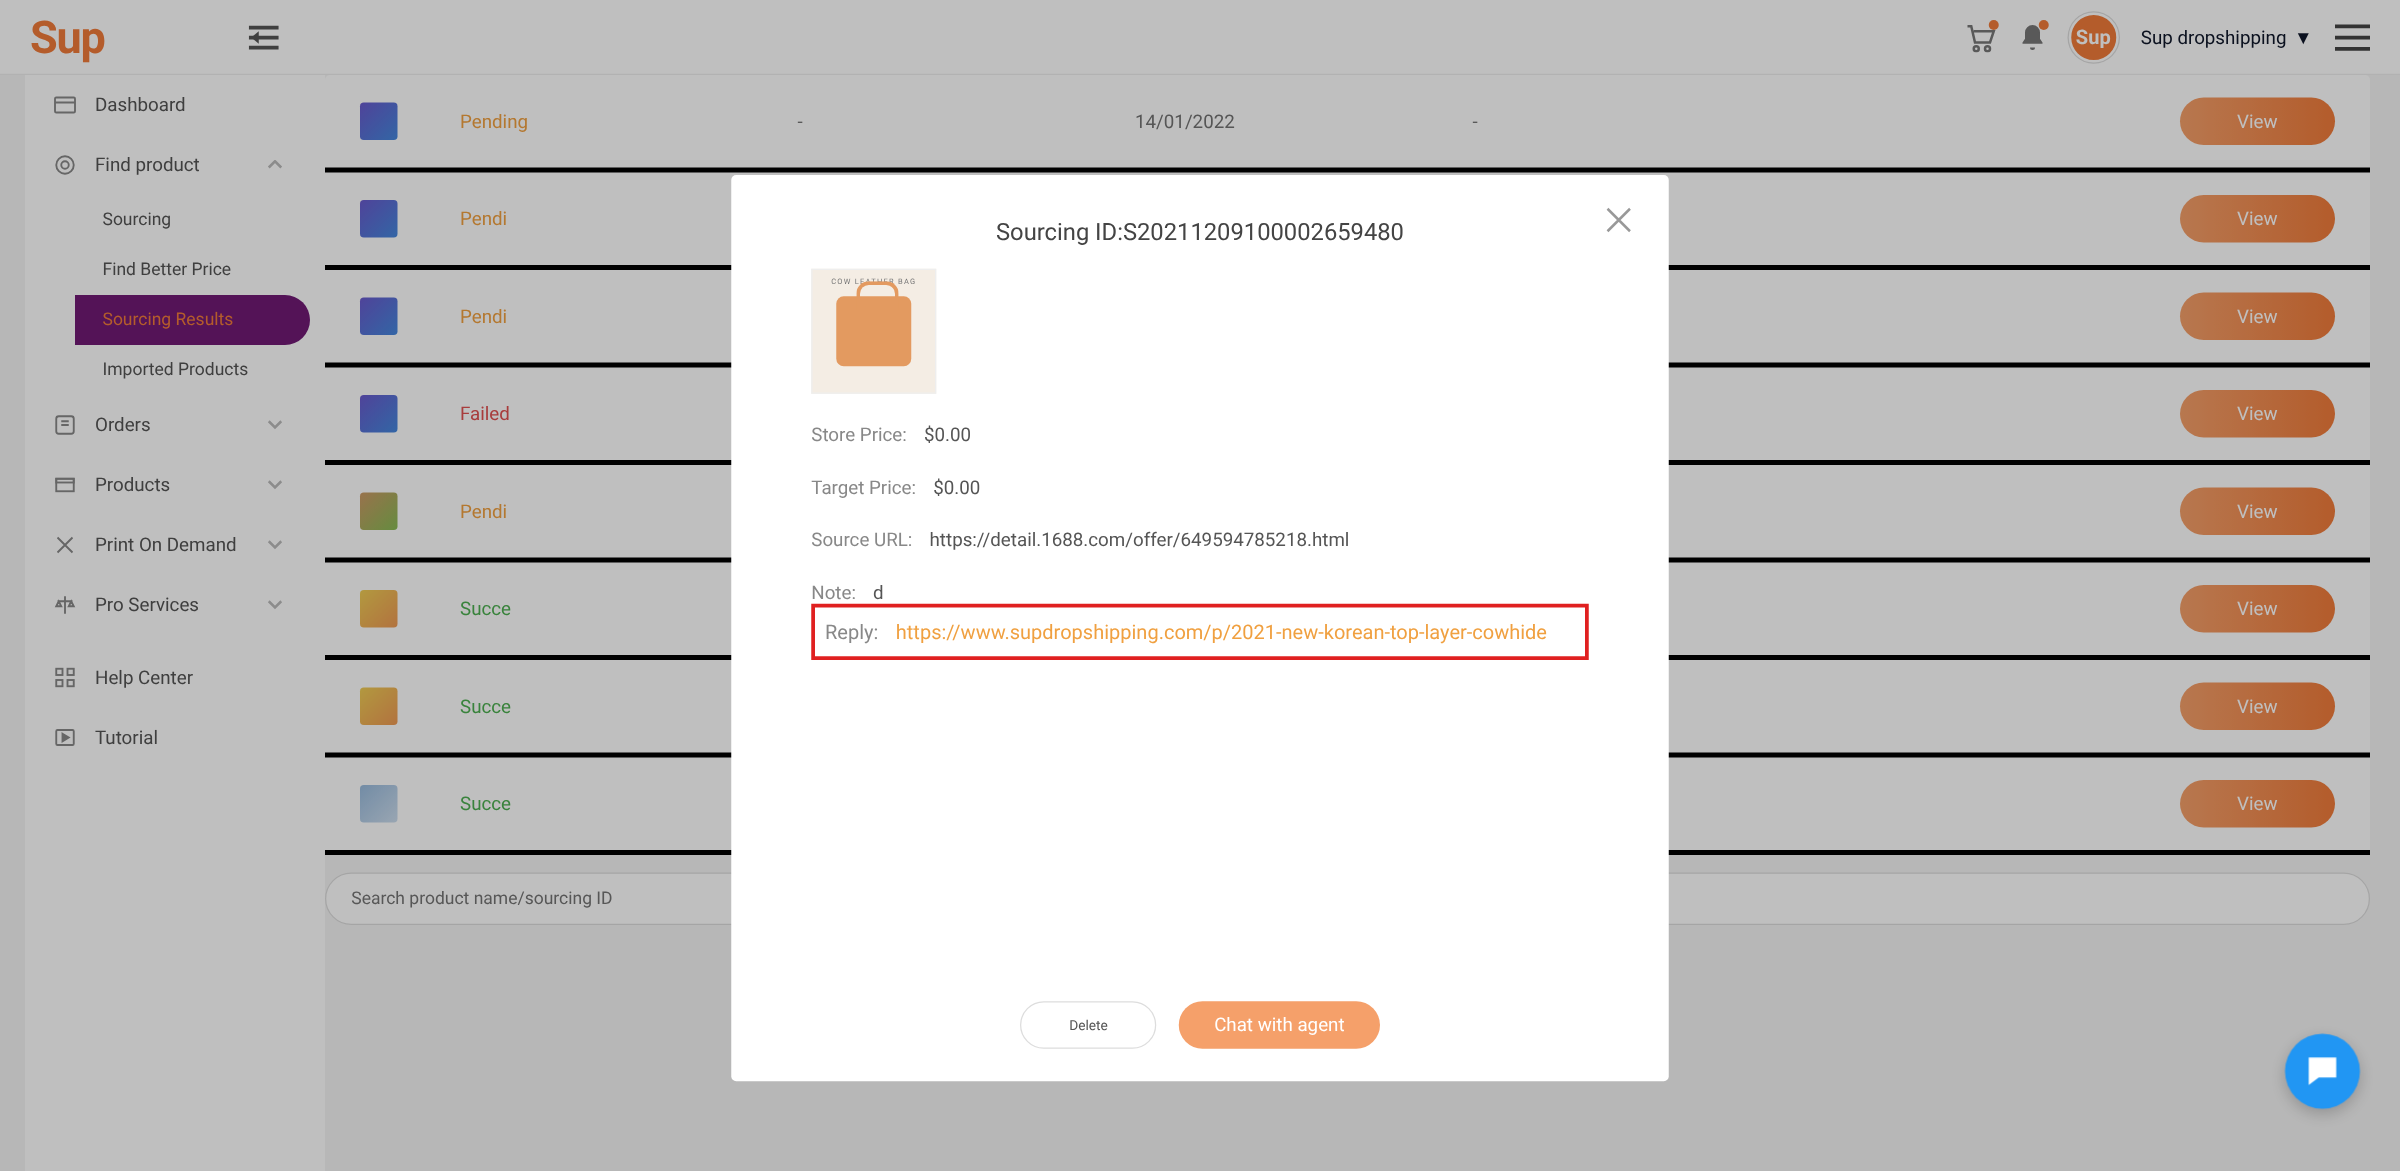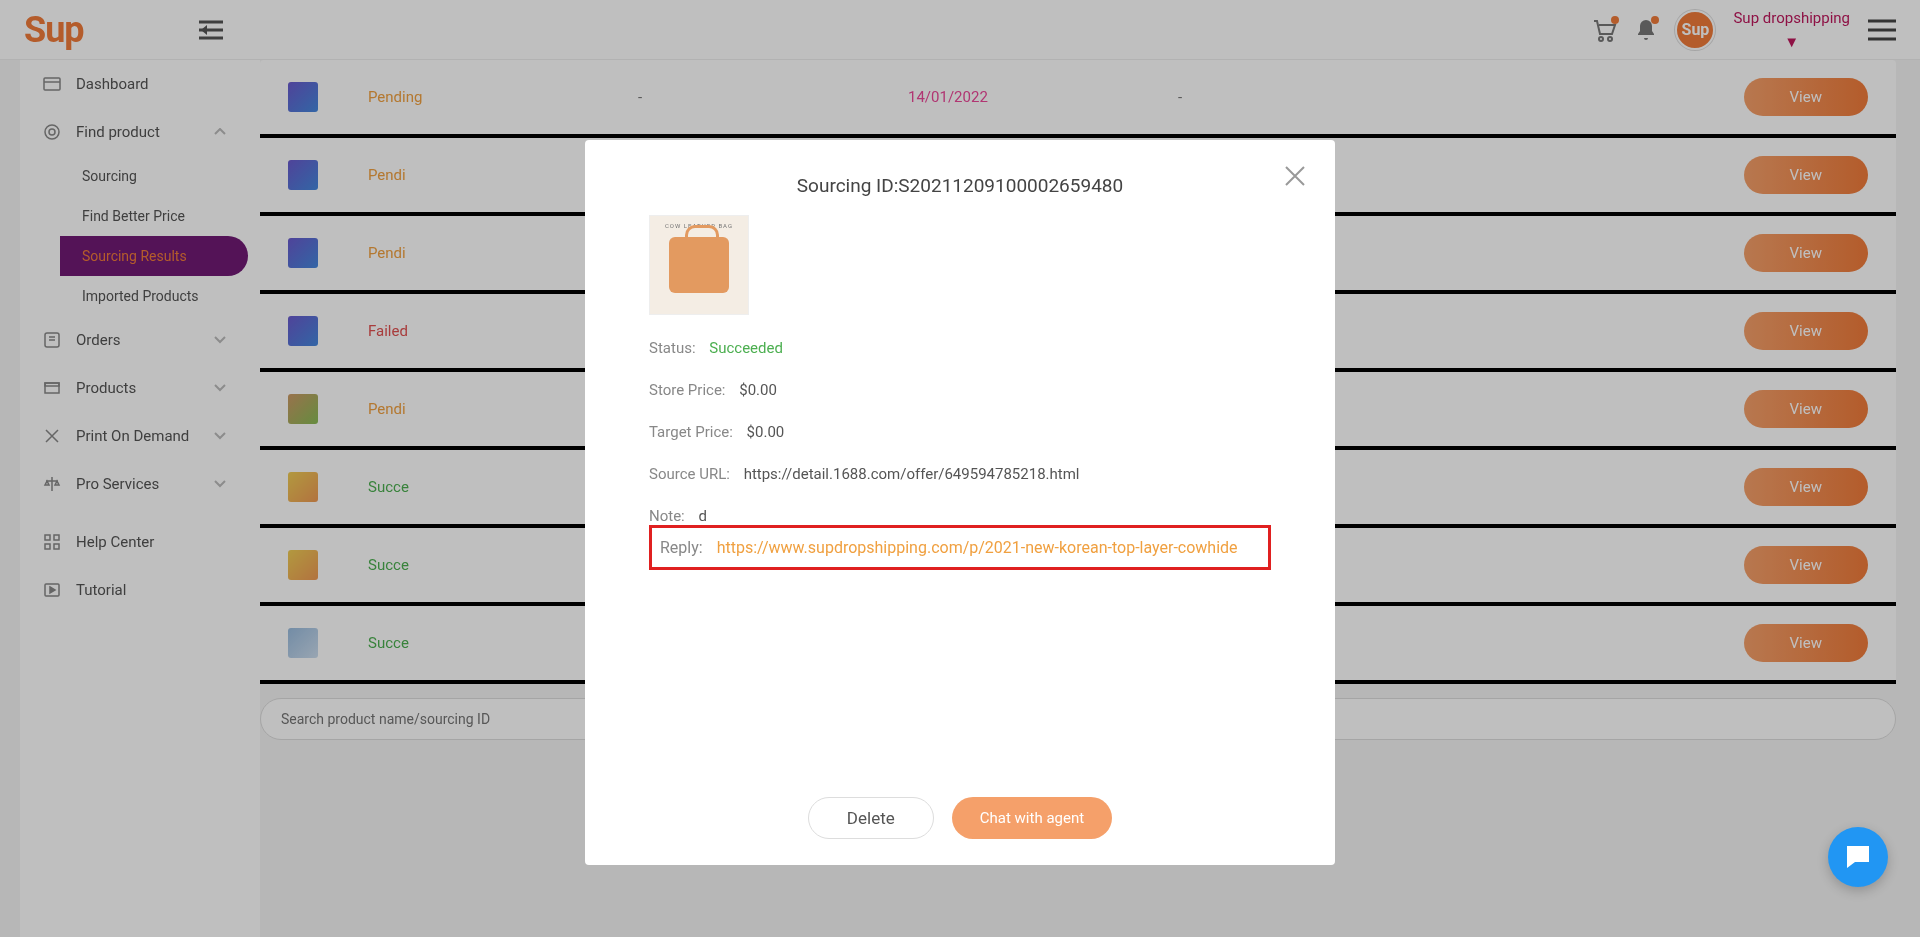--- a/index.html
+++ b/index.html
@@ -14,7 +14,7 @@
 .icon-btn { position: relative; color: #777; cursor: pointer; }
 .dot-badge { position: absolute; top: -2px; right: -2px; width: 8px; height: 8px; background: #f07b3a; border-radius: 50%; }
 .brand-circle { width: 40px; height: 40px; border-radius: 50%; background: #f07b3a; display: flex; align-items: center; justify-content: center; color: #fff; font-weight: 700; font-size: 16px; border: 2px solid #fff; box-shadow: 0 0 0 1px #ddd; }
-.user-label { color: #be185d; font-size: 15px; display: flex; align-items: center; gap: 6px; cursor: pointer; flex-direction: column; }
+.user-label { color: #0f172a; font-size: 15px; display: flex; align-items: center; gap: 6px; cursor: pointer; }
 .burger { cursor: pointer; color: #444; }
 
 

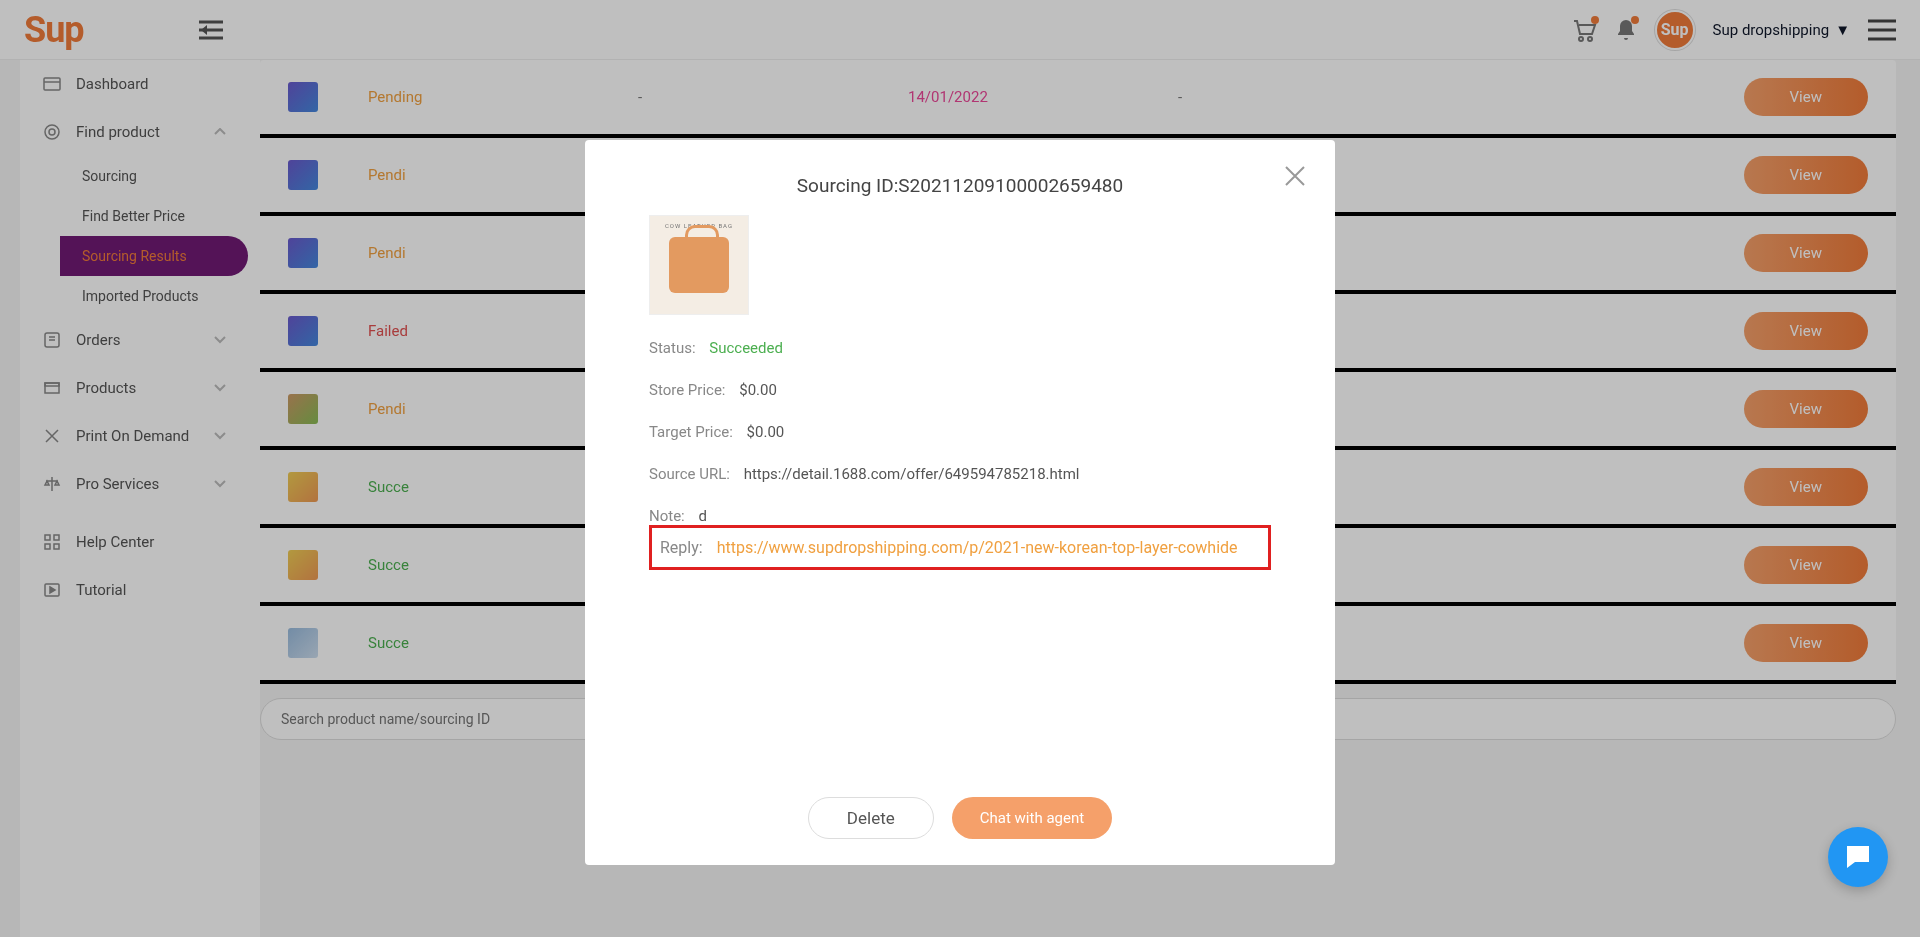--- a/index.html
+++ b/index.html
@@ -41,7 +41,7 @@
 .st-failed  { color: #e05050; }
 .st-succeeded{ color: #4caf50; }
 .col-dash { width: 270px; color: #777; }
-.col-date  { width: 270px; color: #ec4899; }
+.col-date  { width: 270px; color: #737373; }
 .col-dash2 { width: 220px; color: #777; }
 .col-act { flex: 1; display: flex; justify-content: flex-end; }
 .btn-view { background: linear-gradient(90deg,#f5a06a,#f07b3a); color: #fff; border: none; border-radius: 20px; padding: 10px 46px; font-size: 15px; cursor: pointer; }

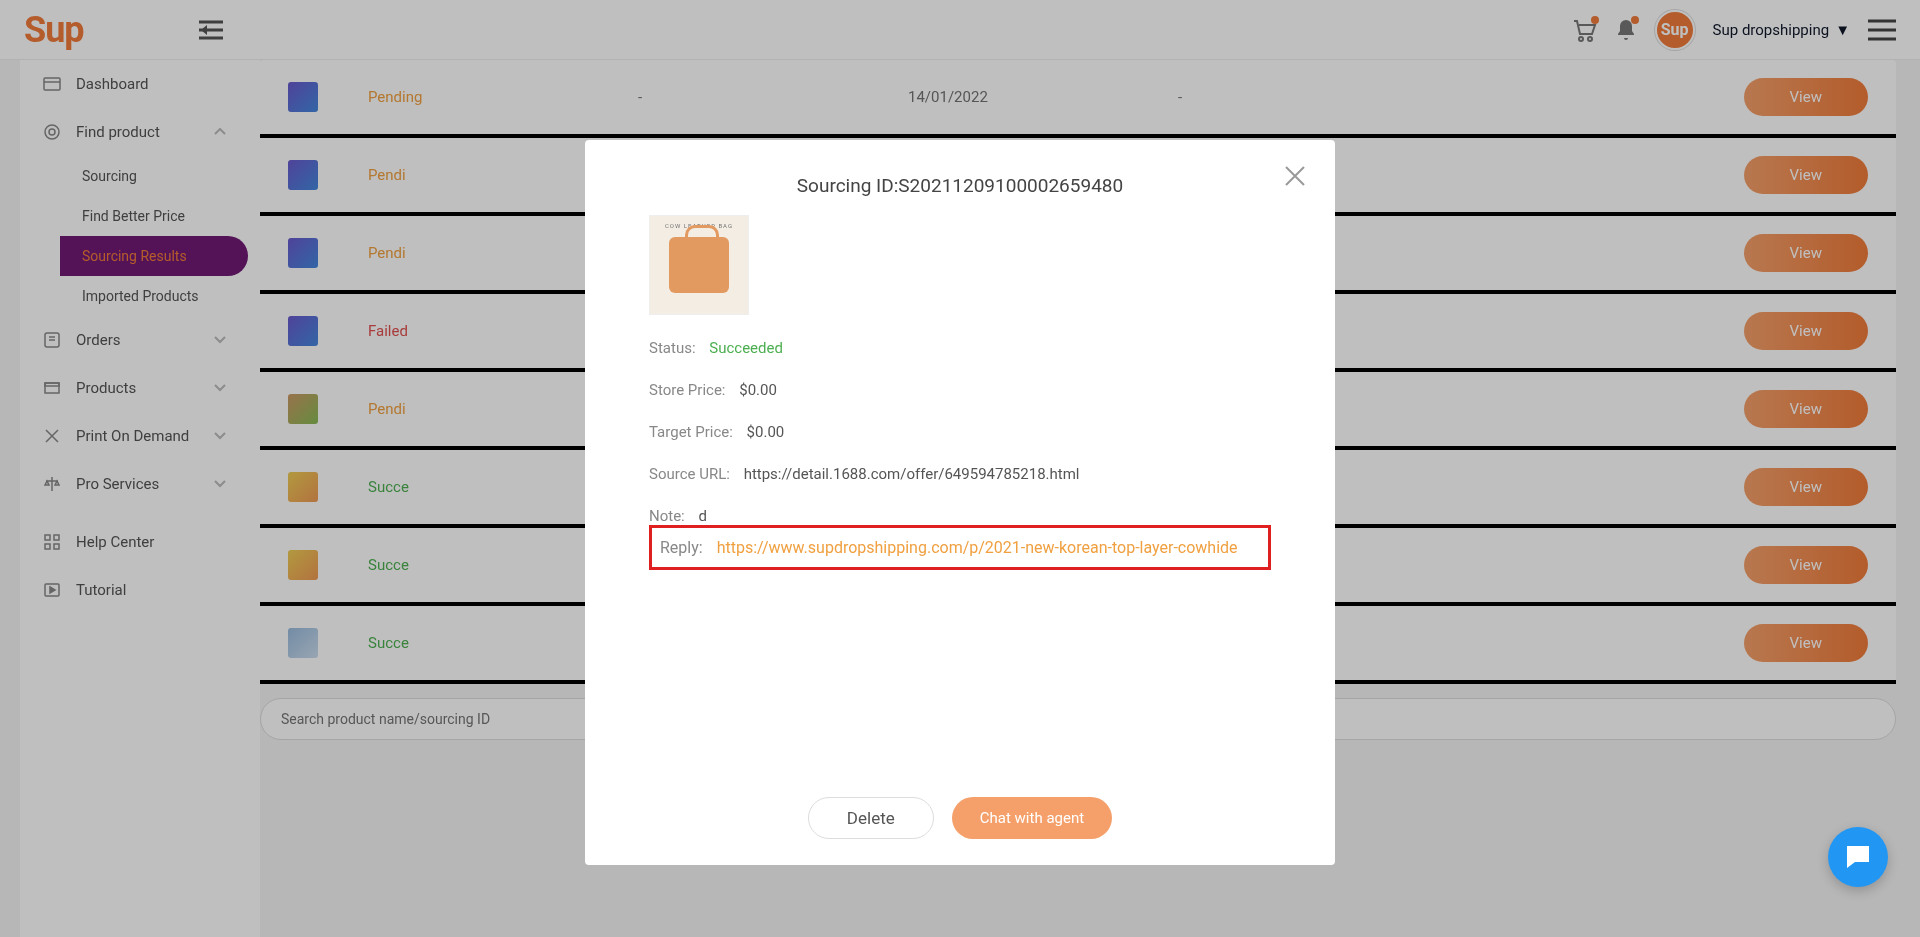--- a/index.html
+++ b/index.html
@@ -341,10 +341,6 @@
         <div class="bag"></div>
       </div>
       <div class="field">
-        <span class="label">Status:</span>
-        <span class="val-succ">Succeeded</span>
-      </div>
-      <div class="field">
         <span class="label">Store Price:</span>
         <span>$0.00</span>
       </div>

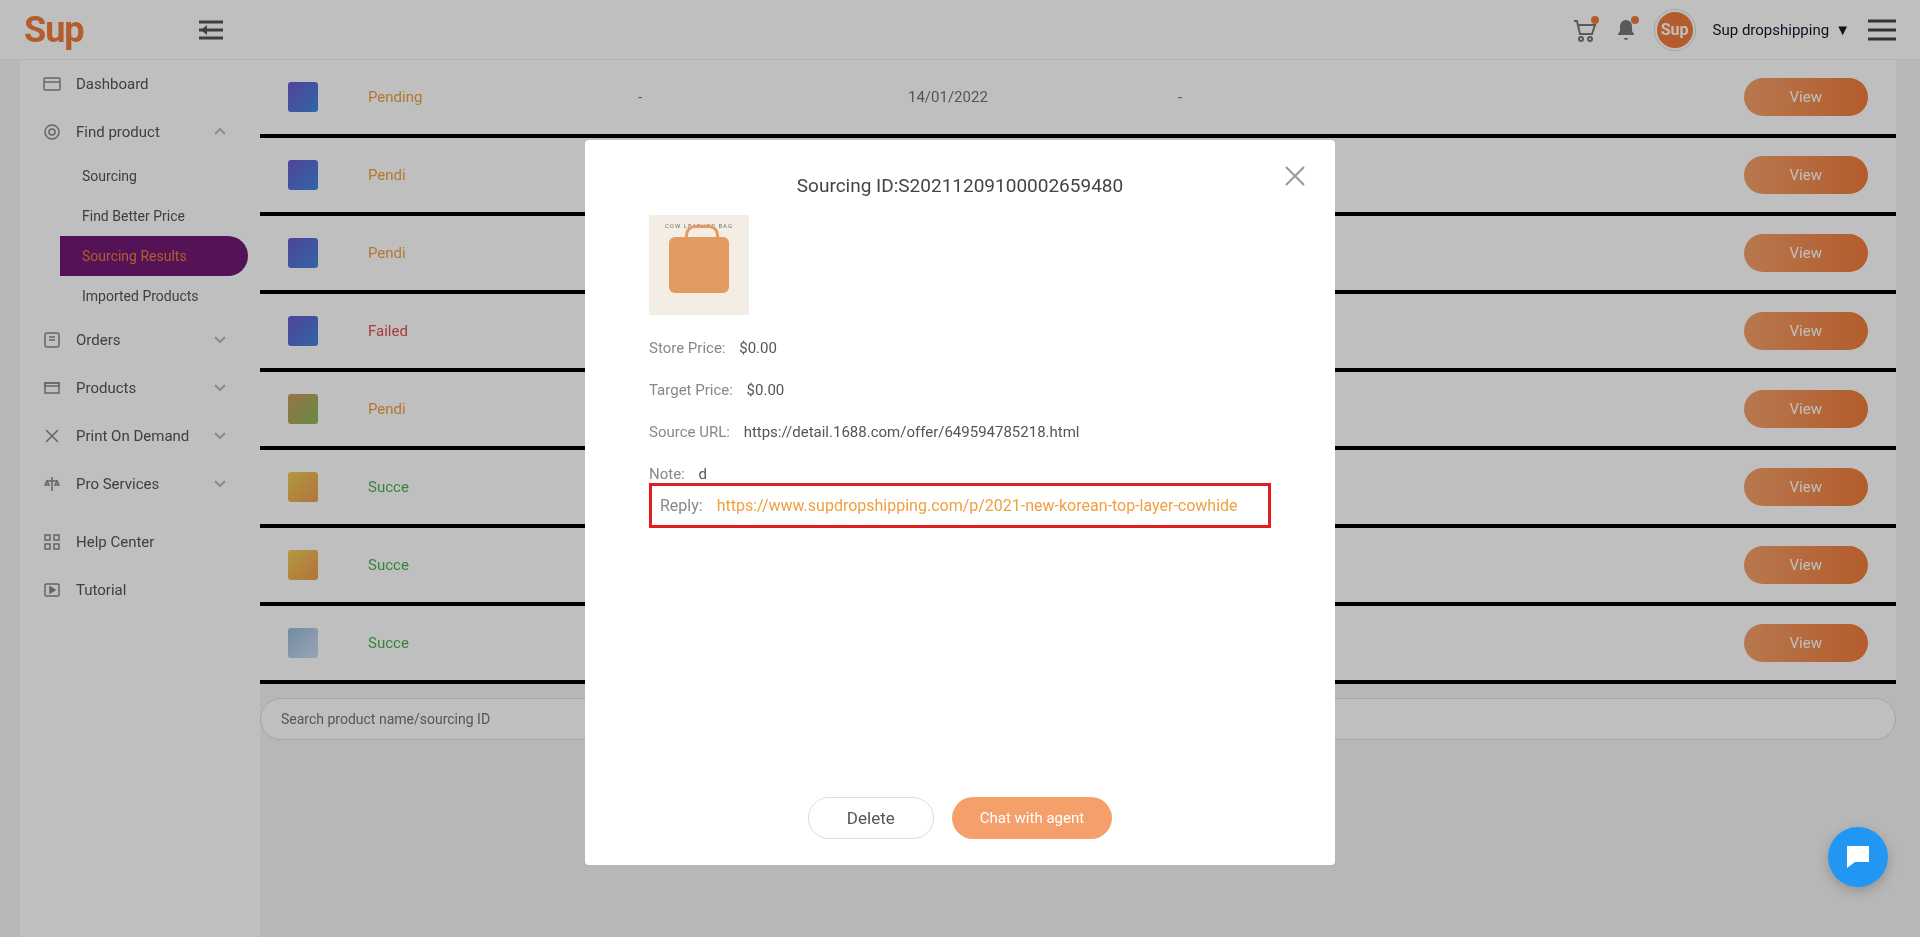--- a/index.html
+++ b/index.html
@@ -63,7 +63,7 @@
 .reply-box { border: 3px solid #e02020; padding: 10px 8px; }
 .reply-link { color: #f0a040; word-break: break-all; }
 .modal-footer { display: flex; justify-content: center; gap: 18px; margin-top: 10px; }
-.btn-outline { background: #fff; border: 1px solid #ddd; border-radius: 22px; padding: 10px 38px; color: #555; font-size: 17px; cursor: pointer; }
+.btn-outline { background: #fff; border: 1px solid #ddd; border-radius: 22px; padding: 10px 38px; color: #555; font-size: 11px; cursor: pointer; }
 .btn-primary { background: #f5a06a; border: none; border-radius: 22px; padding: 10px 28px; color: #fff; font-size: 15px; cursor: pointer; }
 
 

